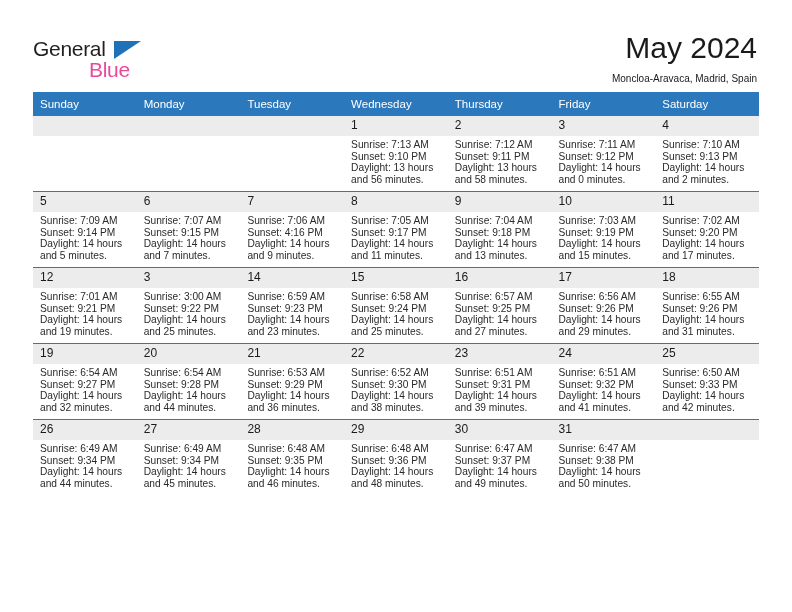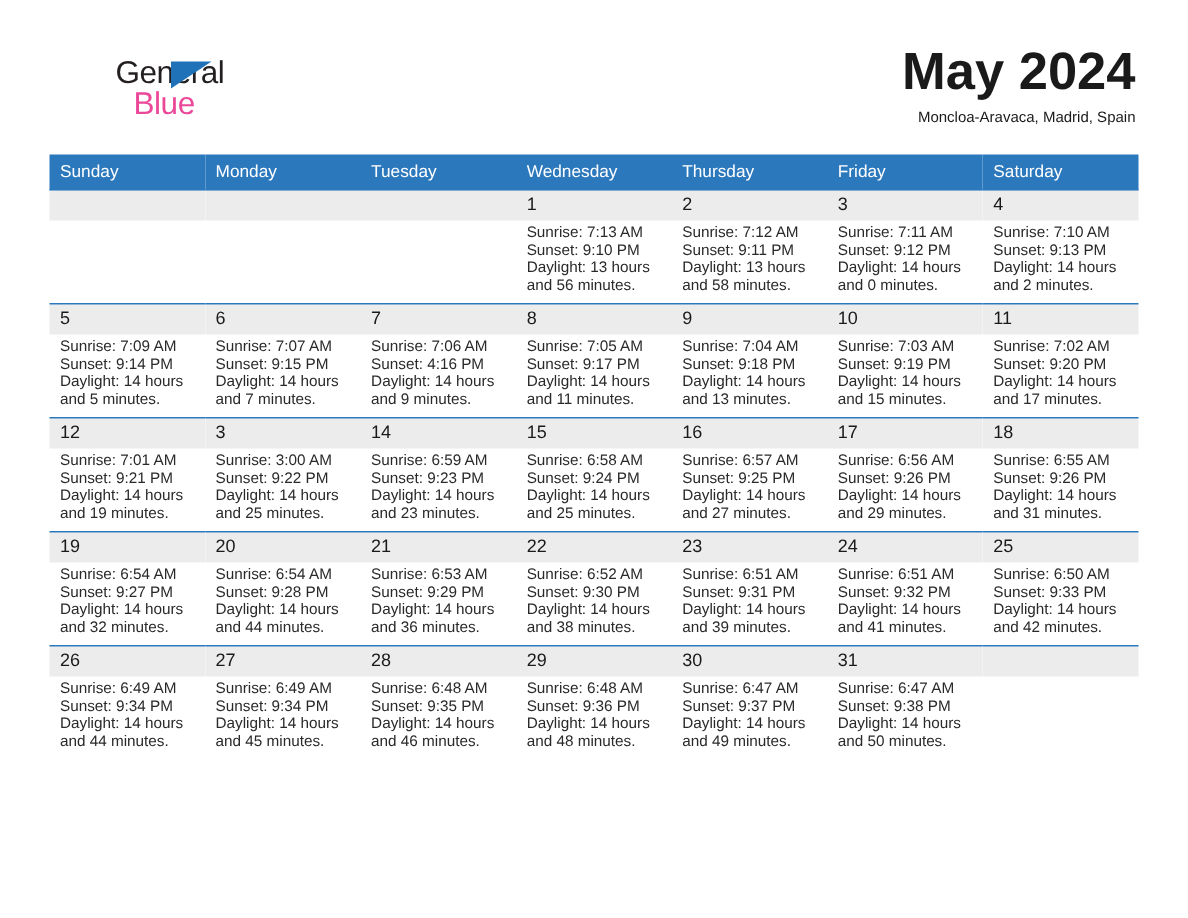--- a/index.html
+++ b/index.html
@@ -48,7 +48,6 @@
     font-family: "Liberation Sans", sans-serif;
     line-height: 22px;
     white-space: nowrap;
-    margin-left: 44px;
   }
   .logo-tri {
     position: absolute;

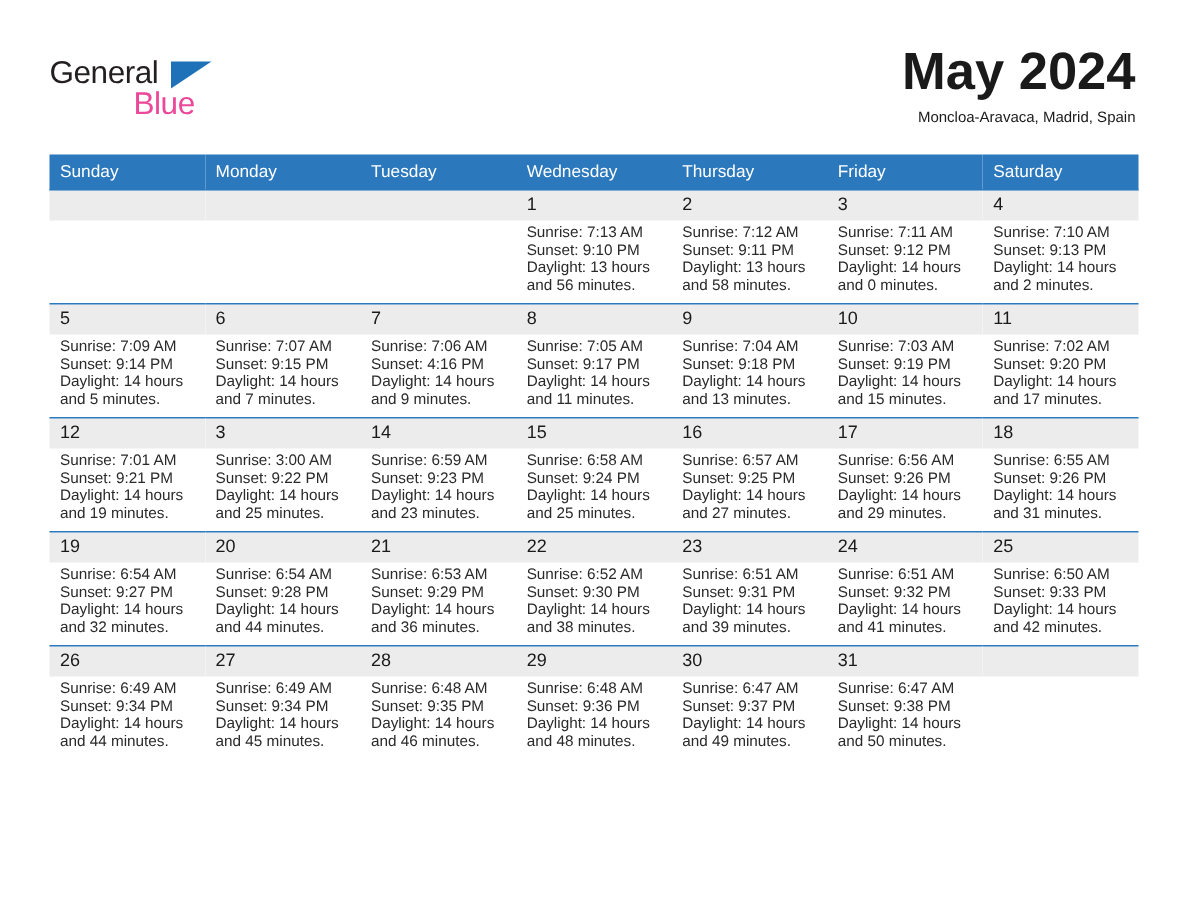--- a/index.html
+++ b/index.html
@@ -76,11 +76,10 @@
     text-align: right;
   }
   .cal-title {
-    font-size: 35px;
+    font-size: 30px;
     color: #1a1a1a;
     line-height: 32px;
     white-space: nowrap;
-    font-weight: bold;
   }
   .cal-subtitle {
     margin-top: 6px;

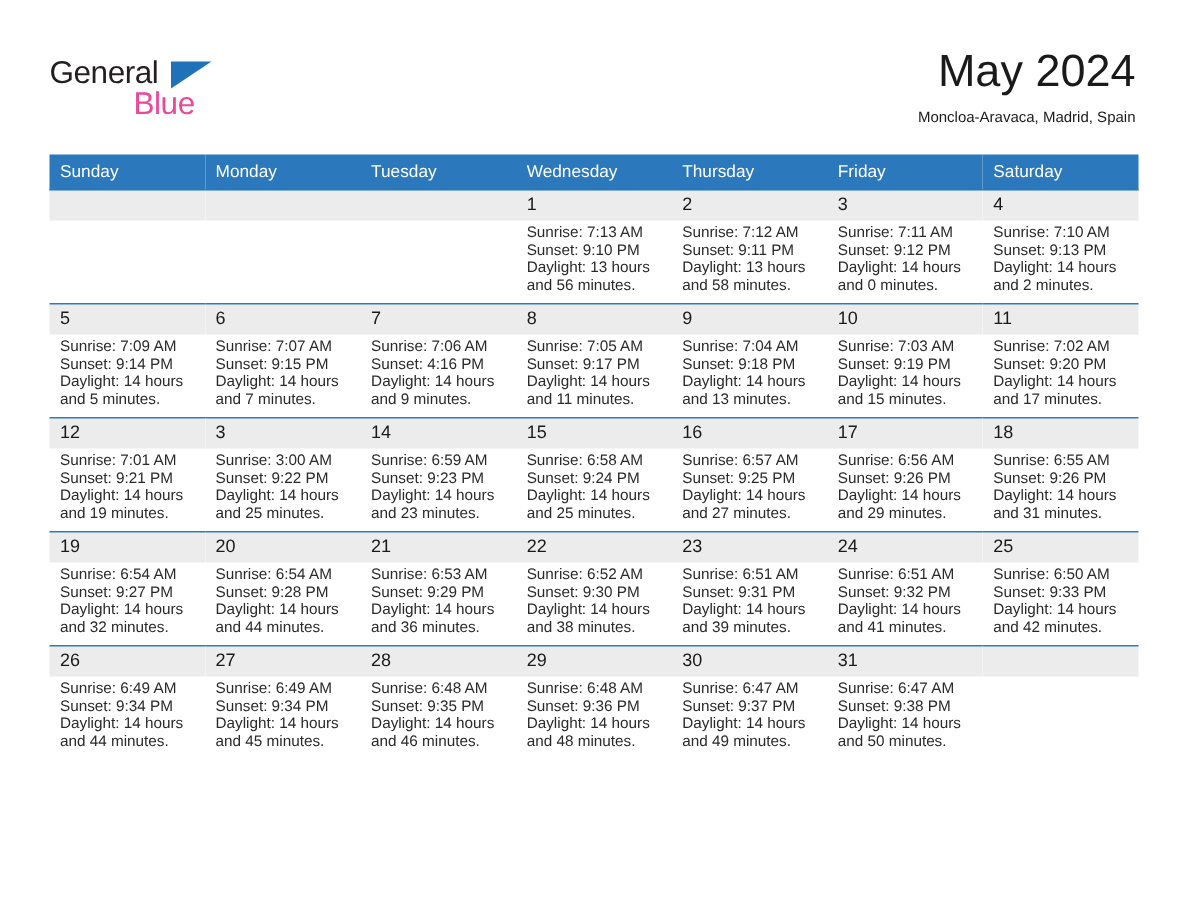--- a/index.html
+++ b/index.html
@@ -93,7 +93,7 @@
   .calendar {
     position: absolute;
     left: 33px;
-    top: 103px;
+    top: 92px;
     width: 726px;
     border-collapse: collapse;
     table-layout: fixed;

